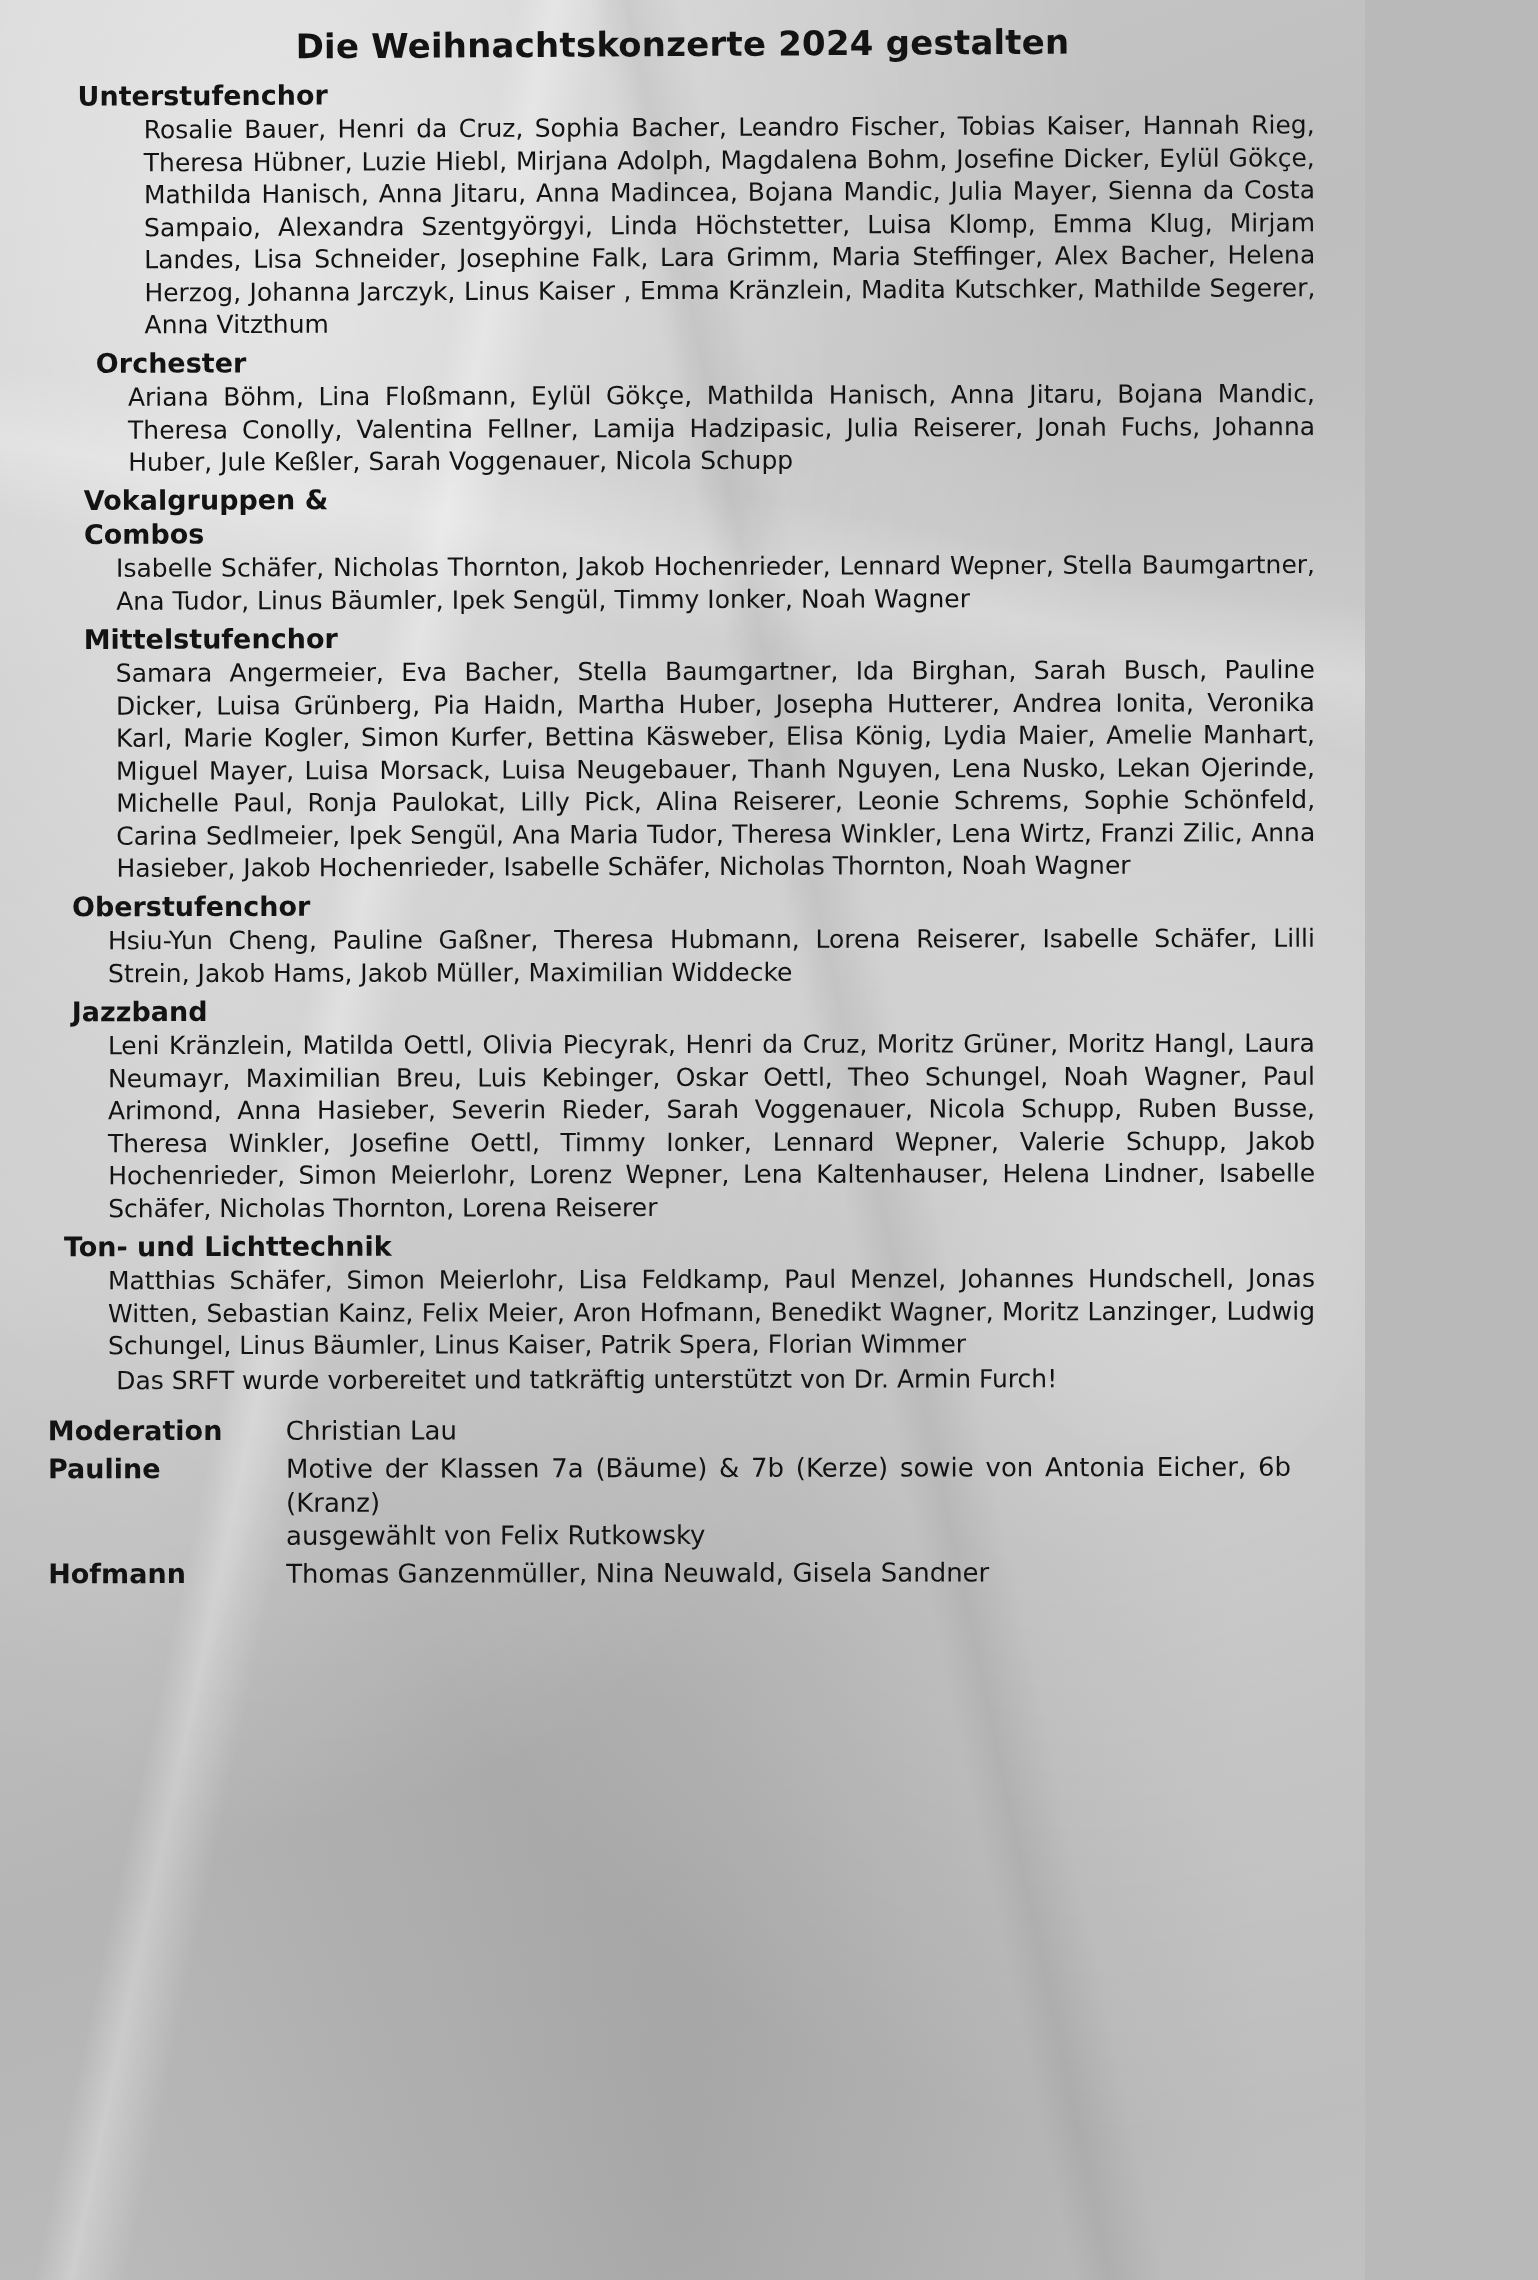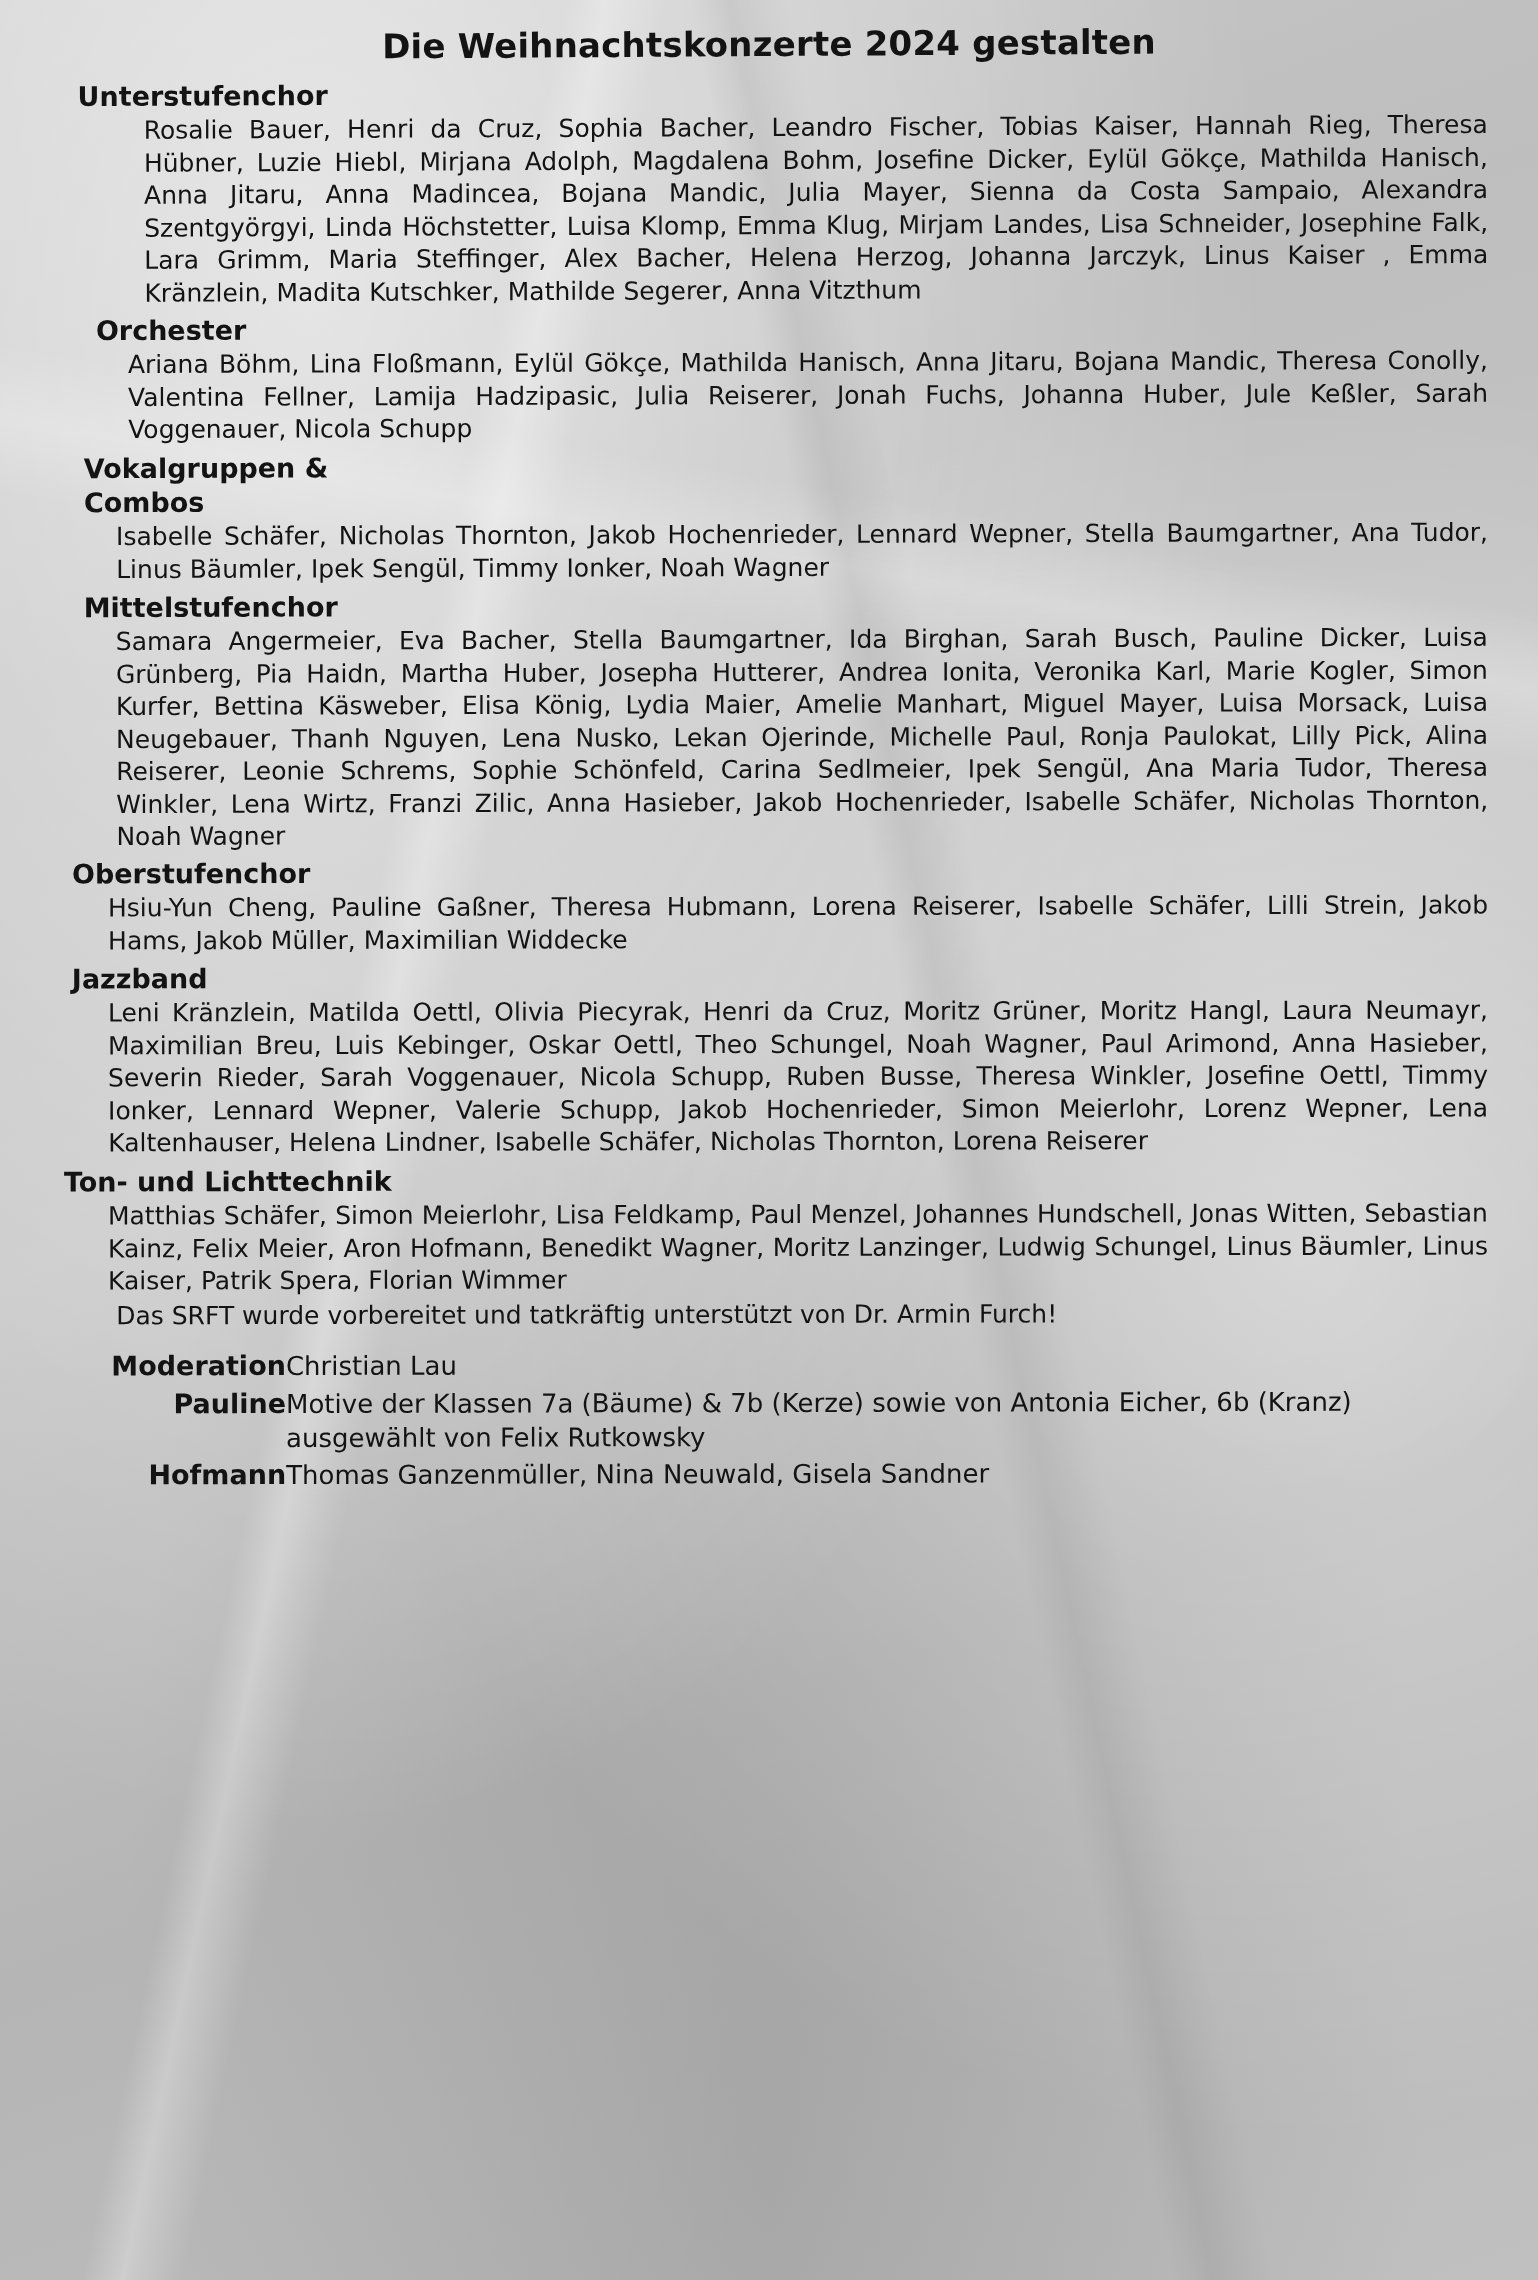--- a/index.html
+++ b/index.html
@@ -15,7 +15,7 @@
   }
   .page {
     position: relative;
-    width: 1538px;
+    width: 1365px;
     height: 2280px;
     background:
       radial-gradient(ellipse at 20% 12%, rgba(255,255,255,0.55) 0%, rgba(255,255,255,0) 55%),

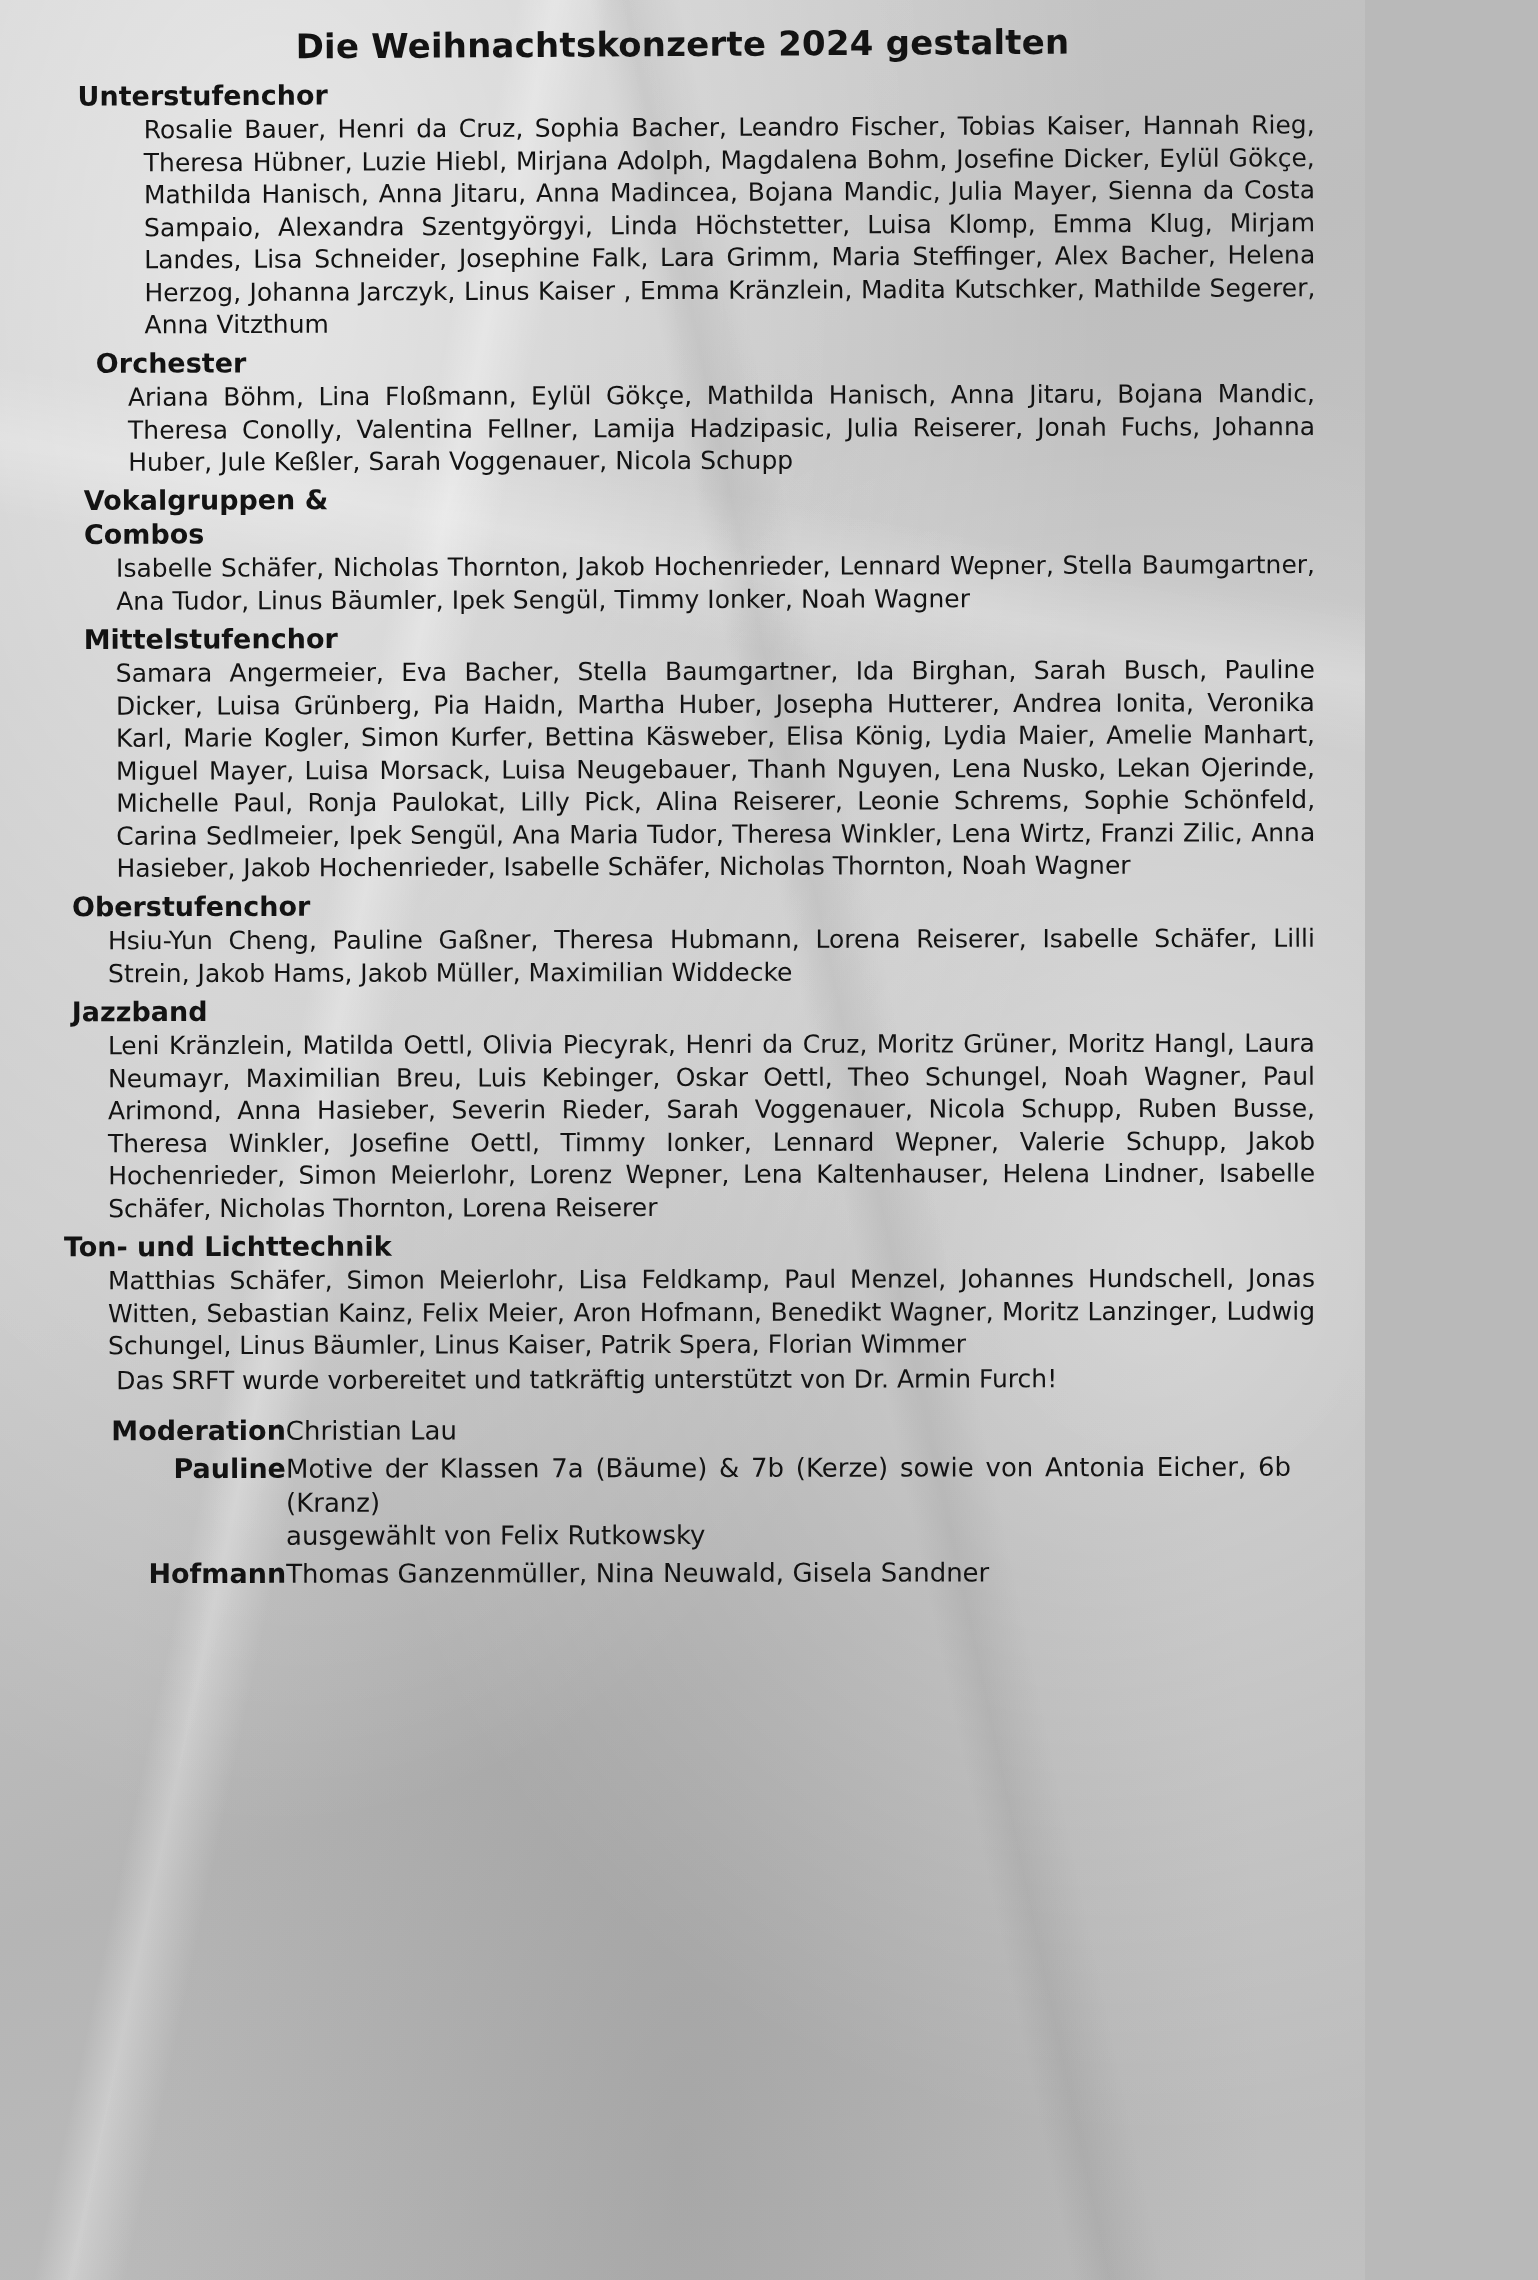--- a/index.html
+++ b/index.html
@@ -94,7 +94,6 @@
     flex: 0 0 252px;
     padding-left: 14px;
     box-sizing: border-box;
-    text-align: right;
   }
   .credit-value {
     font-size: 26px;

